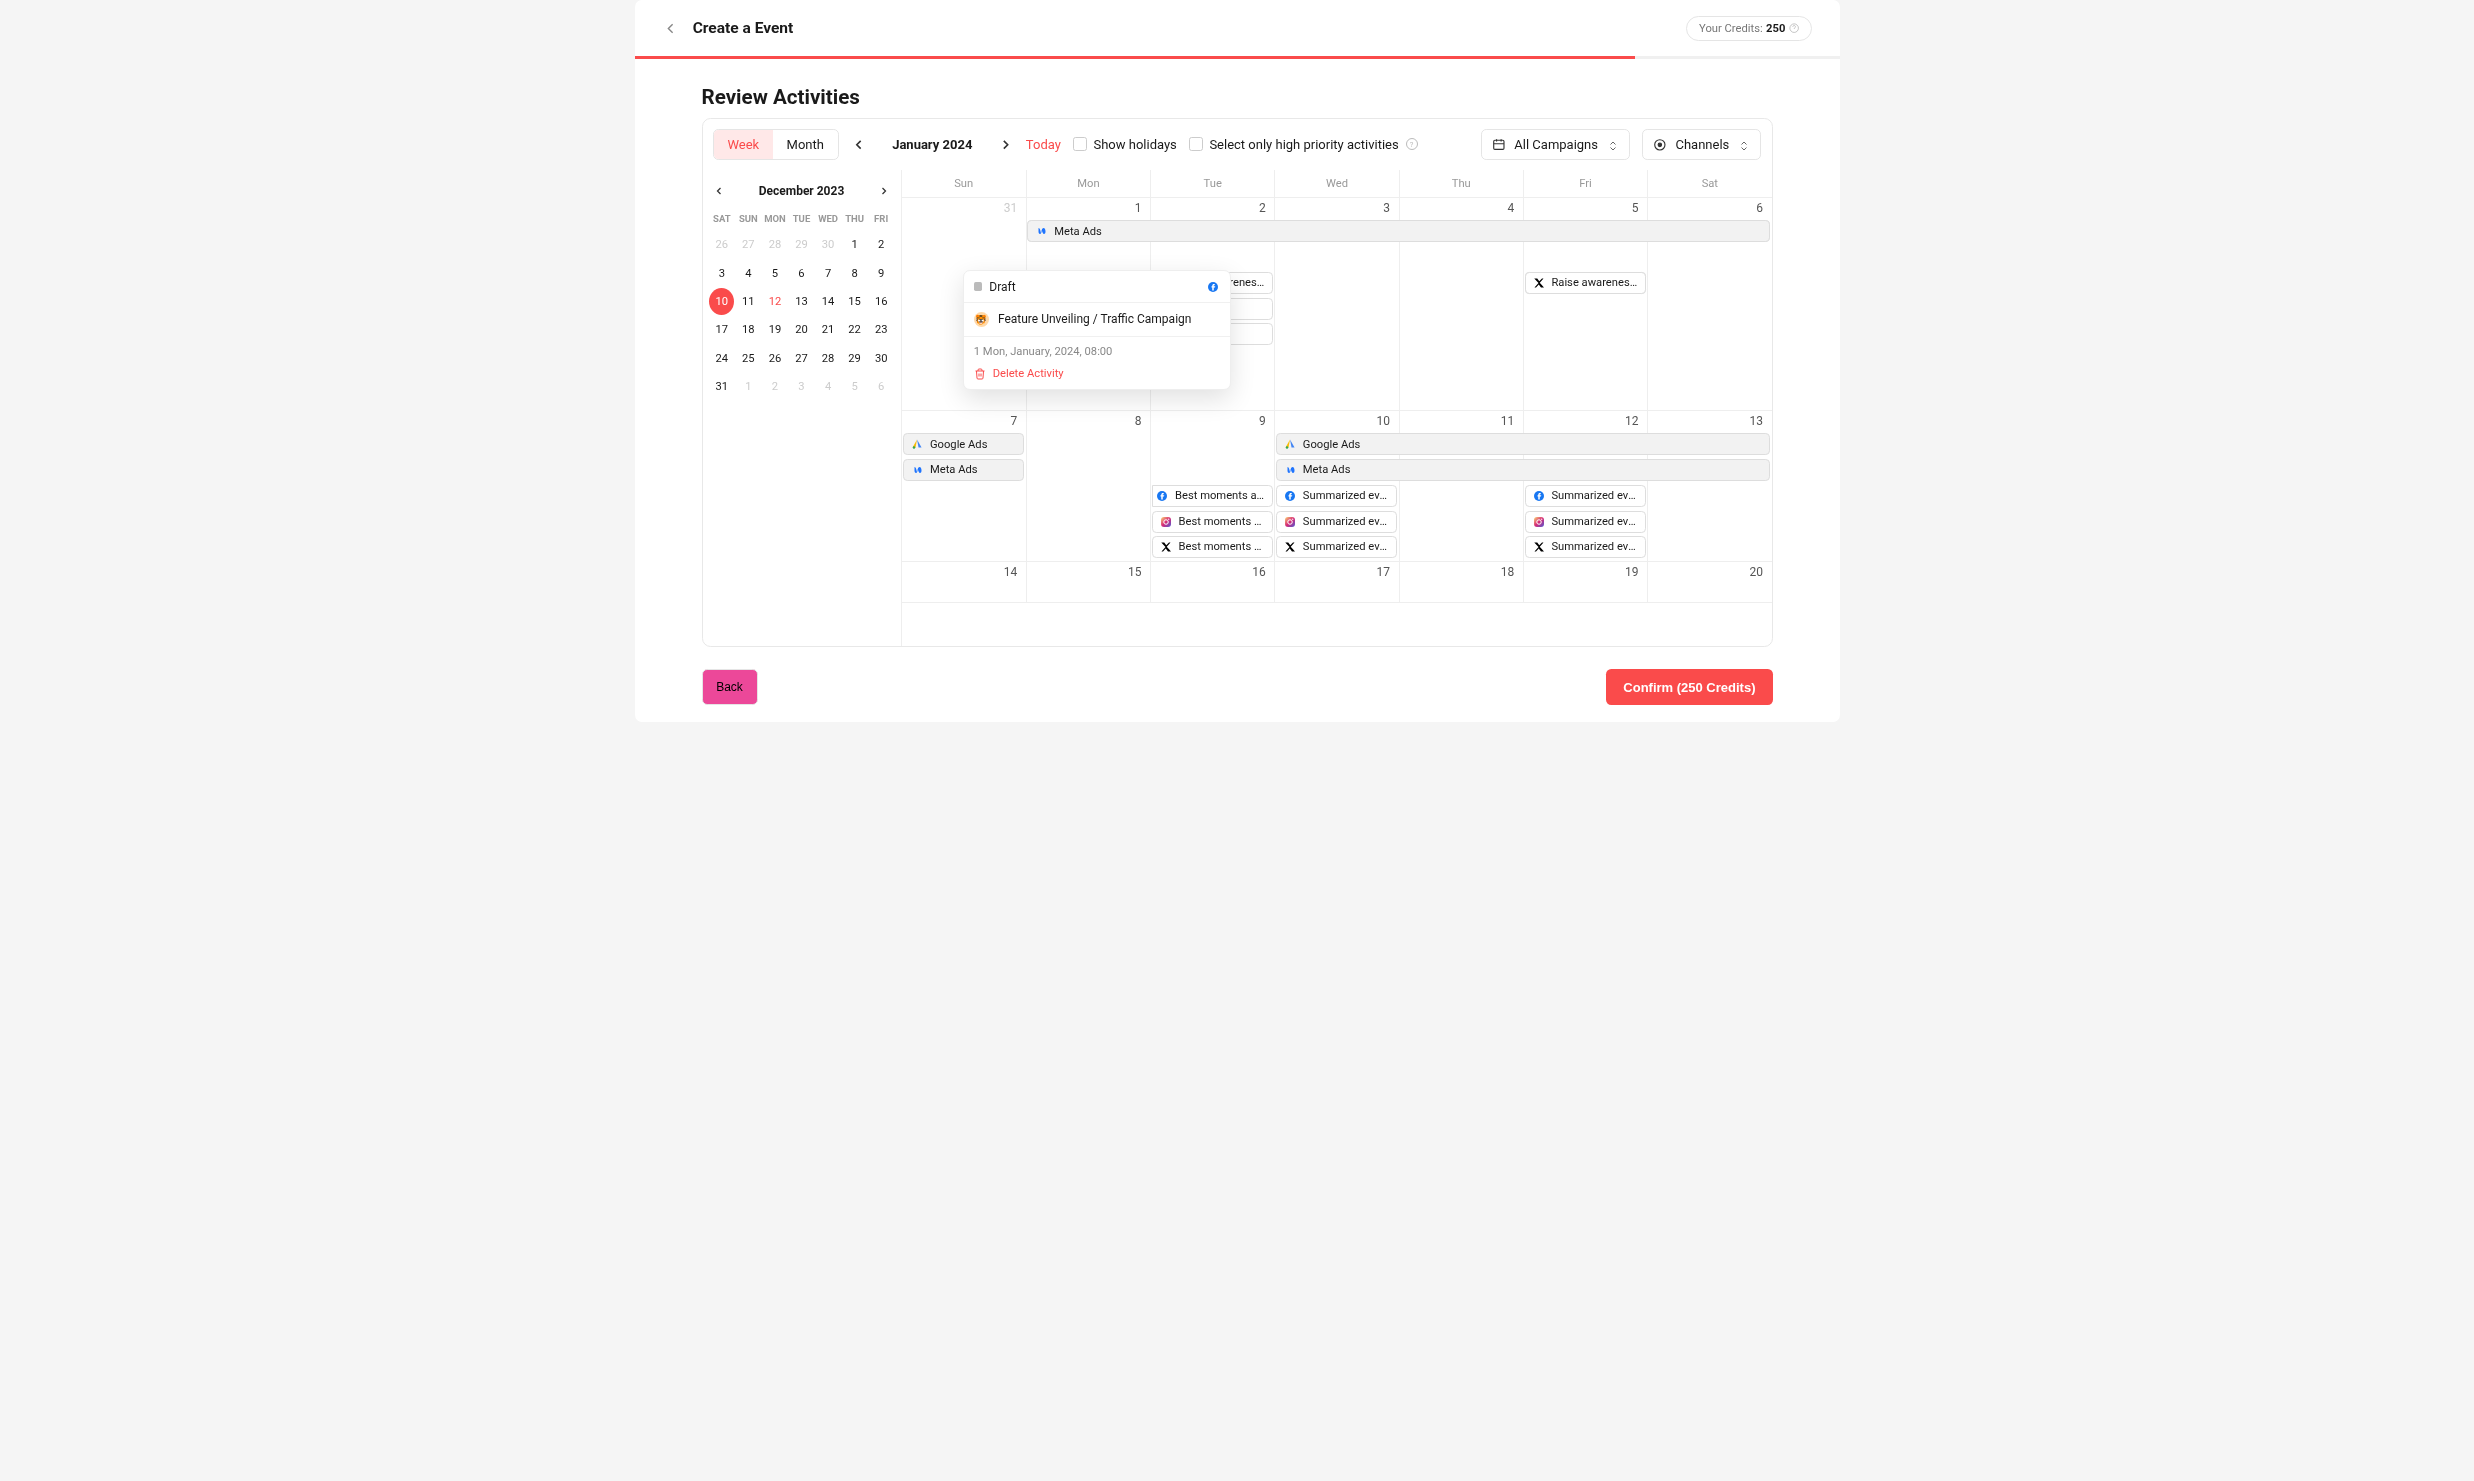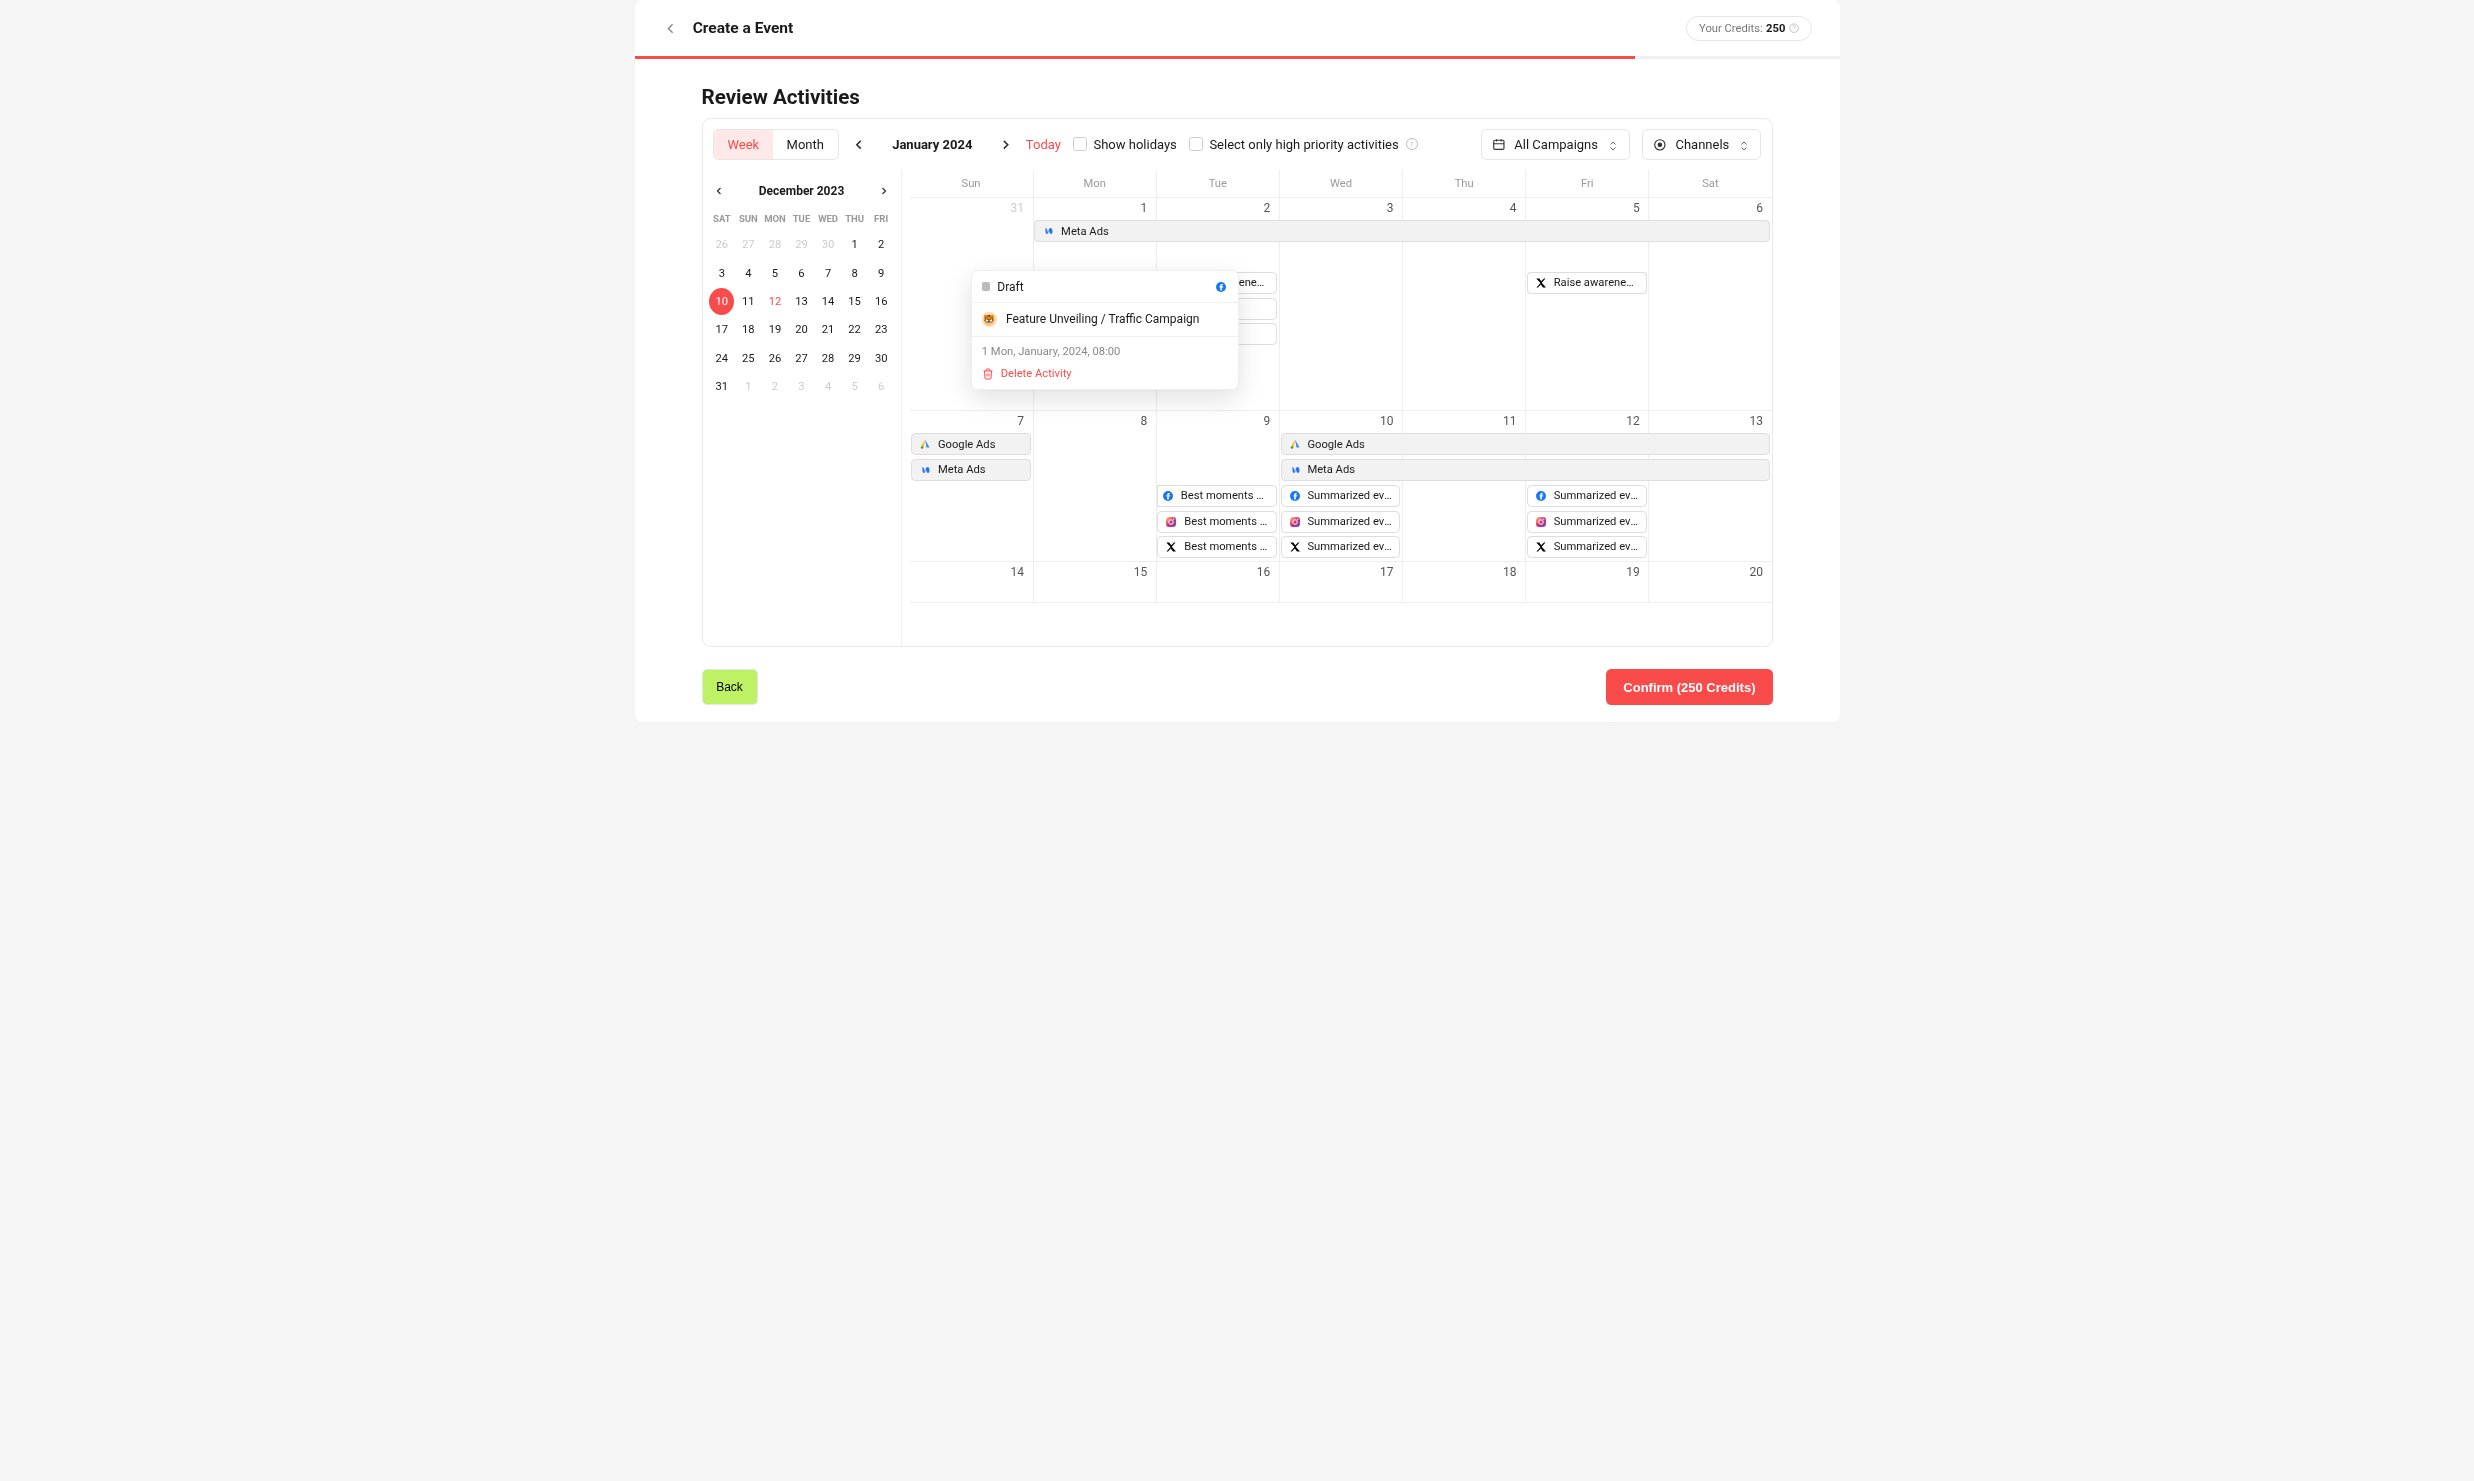--- a/index.html
+++ b/index.html
@@ -32,7 +32,7 @@
 .dropdown { border: 0.9px solid #e5e5e5; border-radius: 5.2px; padding: 6.9px 10.3px; display: flex; align-items: flex-end; gap: 8.6px; font-size: 13px; cursor: pointer; }
 .dd-icon { width: 13.7px; height: 13.7px; }
 .dd-chev { width: 12px; height: 12px; }
-.cal-body { display: flex; flex: 1; overflow: hidden; gap: 8px; }
+.cal-body { display: flex; flex: 1; overflow: hidden; }
 .mini-cal { width: 199px; border-right: 0.9px solid #eee; padding: 8.6px 6.9px; }
 .mini-head { display: flex; align-items: center; justify-content: space-between; padding: 5.2px 3.4px; margin-bottom: 5.2px; }
 .mini-title { font-weight: 700; font-size: 12px; }

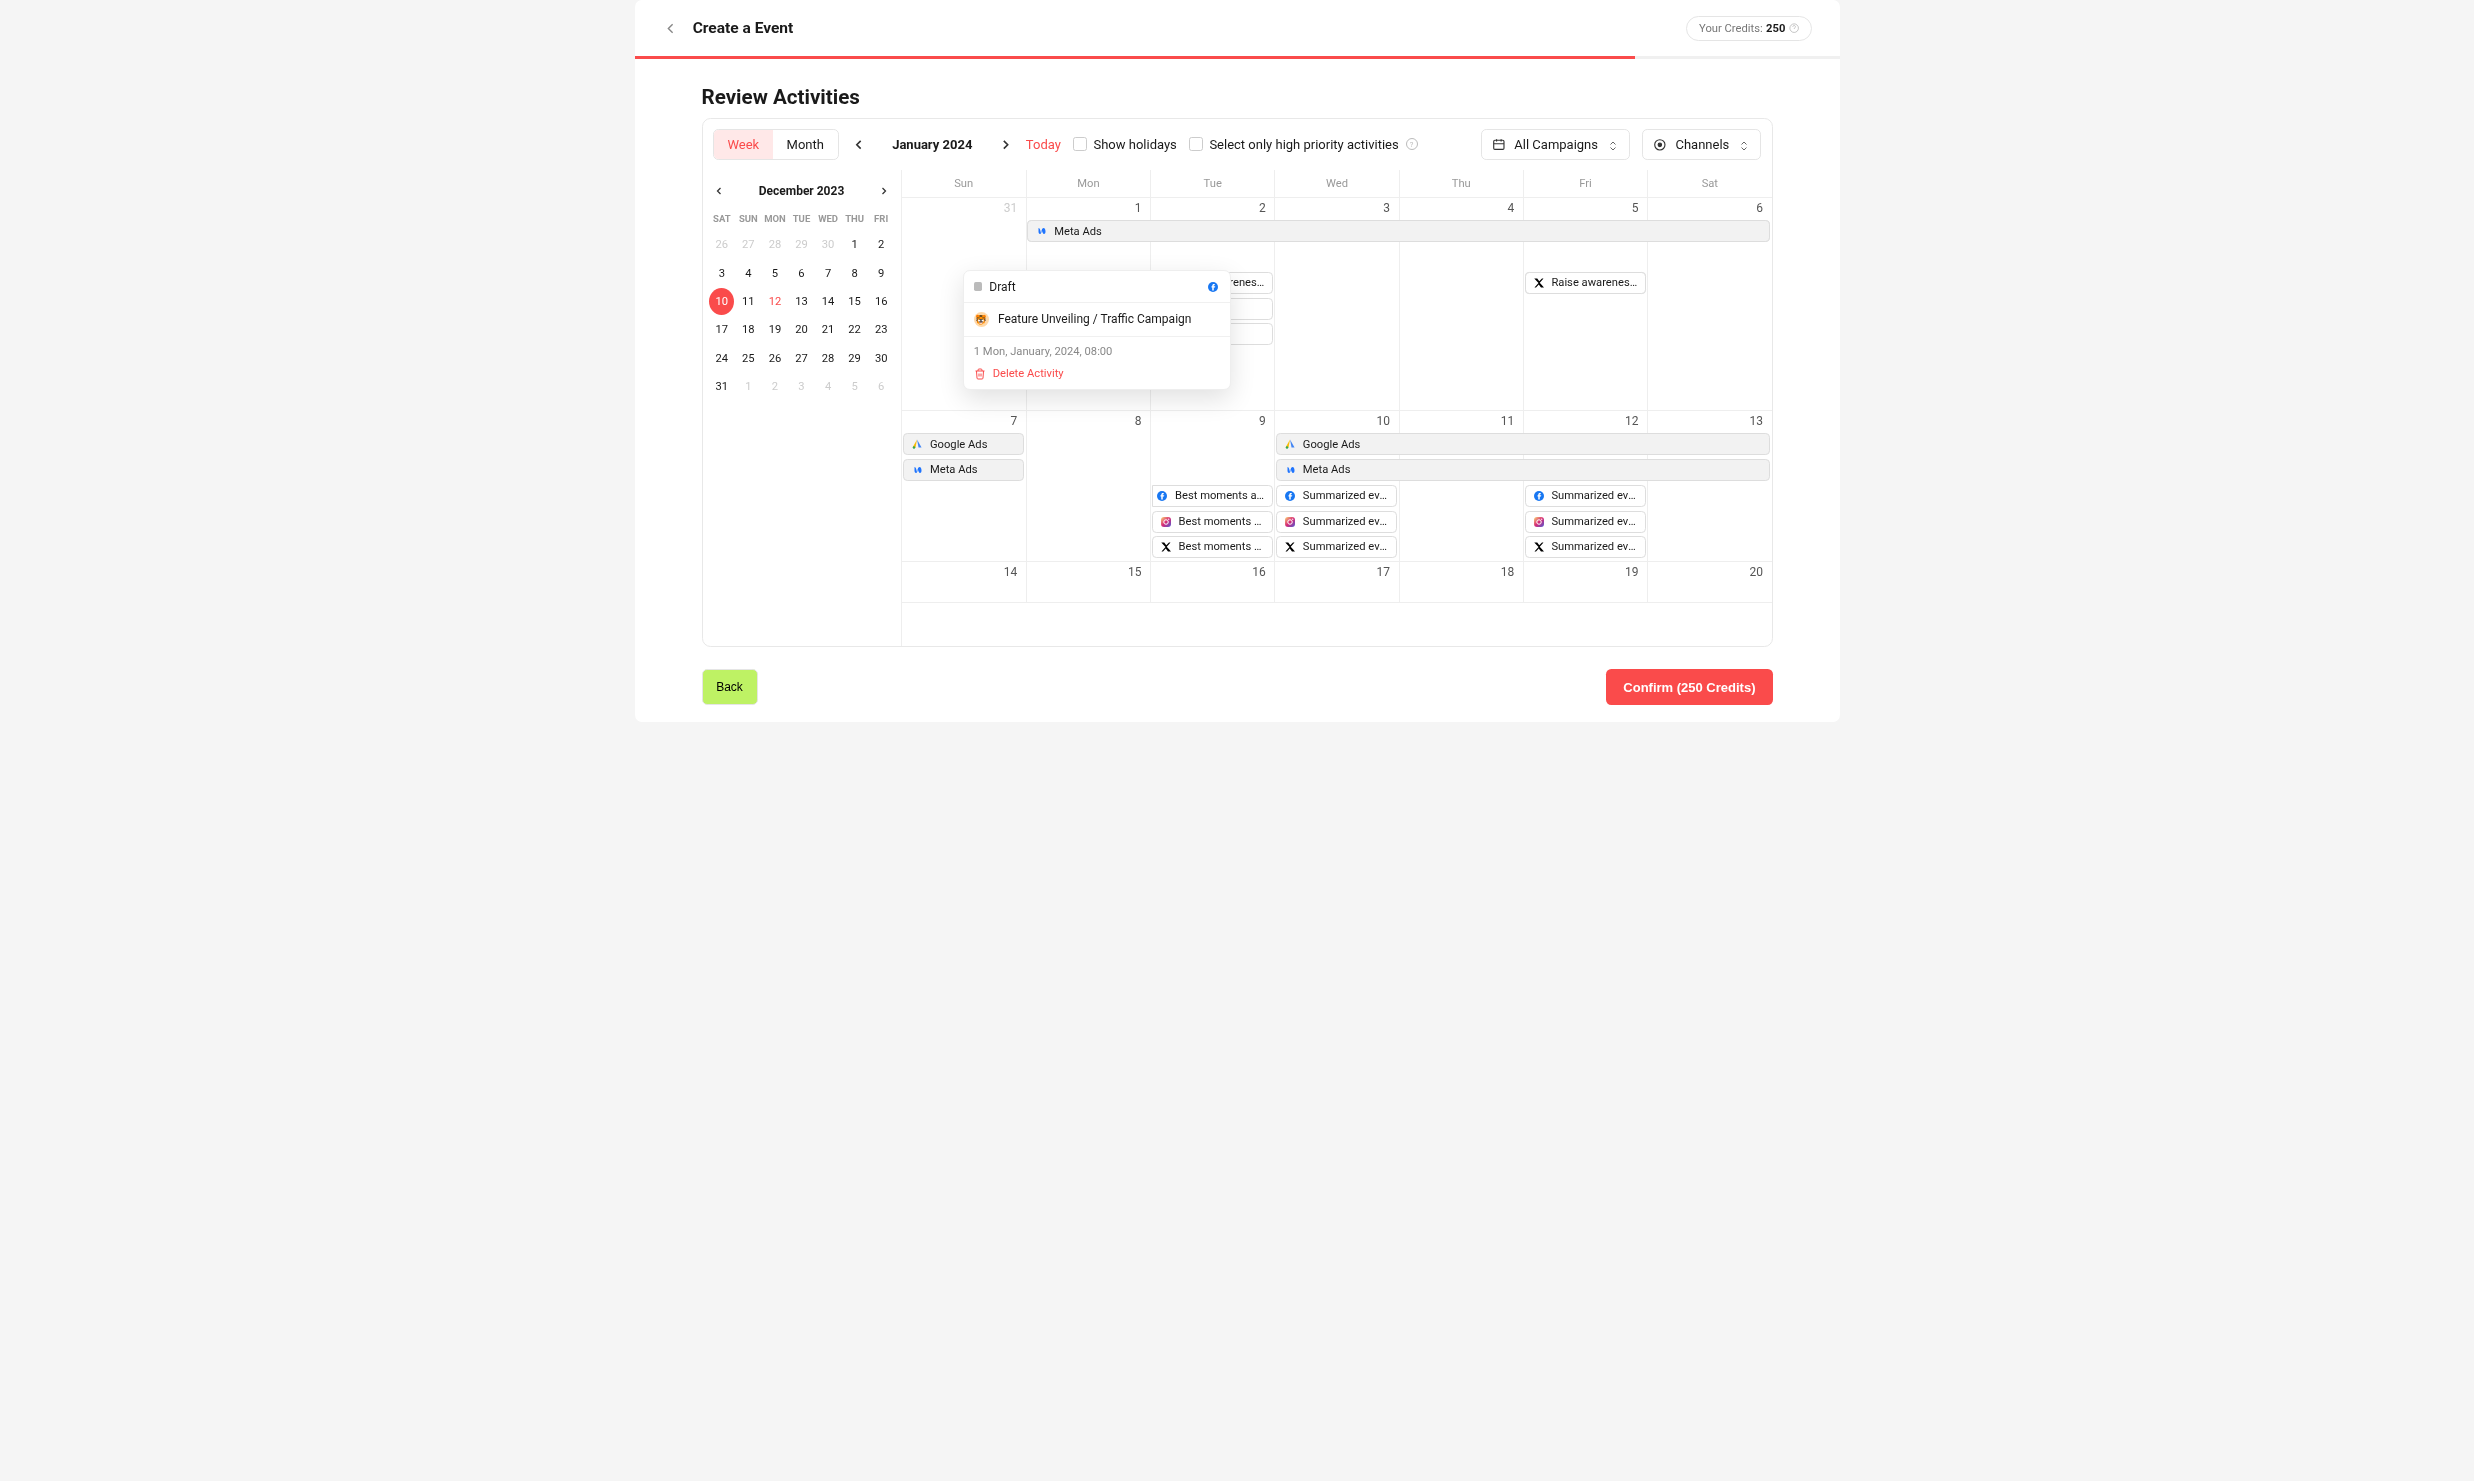--- a/index.html
+++ b/index.html
@@ -72,7 +72,7 @@
 .pop-del { display: flex; align-items: center; gap: 6.9px; color: #FA4B4B; font-size: 11.2px; cursor: pointer; }
 .emoji-badge { width: 15.5px; height: 15.5px; background: #ffd9a8; border-radius: 50%; display: flex; align-items: center; justify-content: center; font-size: 9.5px; }
 .footer { display: flex; justify-content: space-between; padding: 13.7px 67px 17px; }
-.btn-back { border: 0.9px solid #e5e5e5; background: #bef264; padding: 8.6px 13.7px; border-radius: 5.2px; font-size: 12px; cursor: pointer; }
+.btn-back { border: 0.9px solid #e5e5e5; background: #ec4899; padding: 8.6px 13.7px; border-radius: 5.2px; font-size: 12px; cursor: pointer; }
 .btn-confirm { background: #FA4B4B; color: #fff; border: none; padding: 10.3px 17px; border-radius: 5.2px; font-size: 13px; font-weight: 600; cursor: pointer; }
 </style>
 </head>

